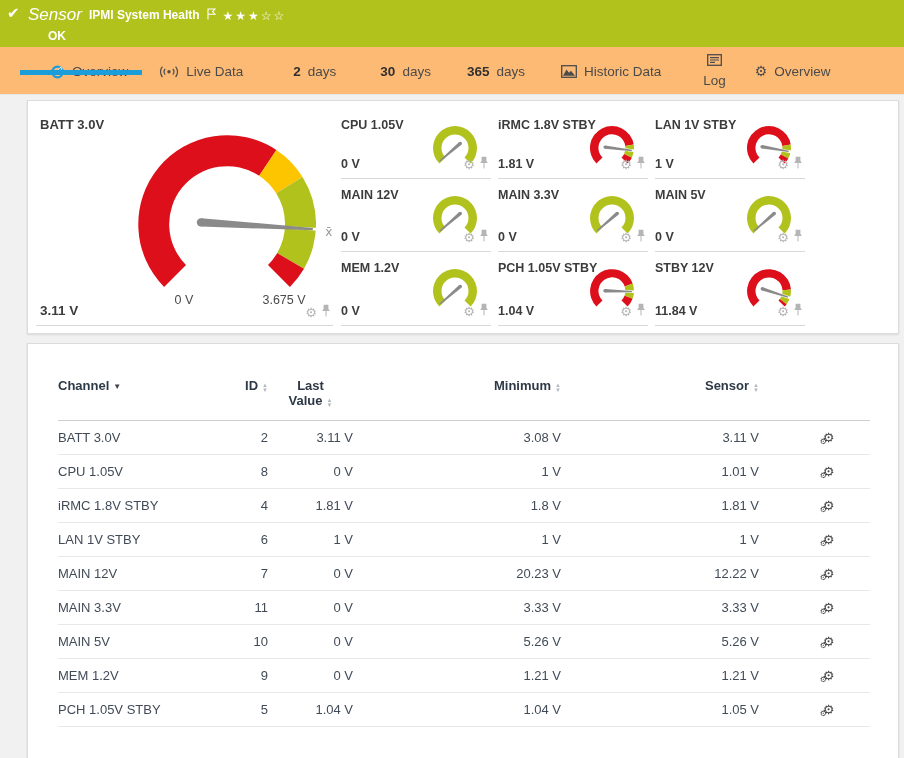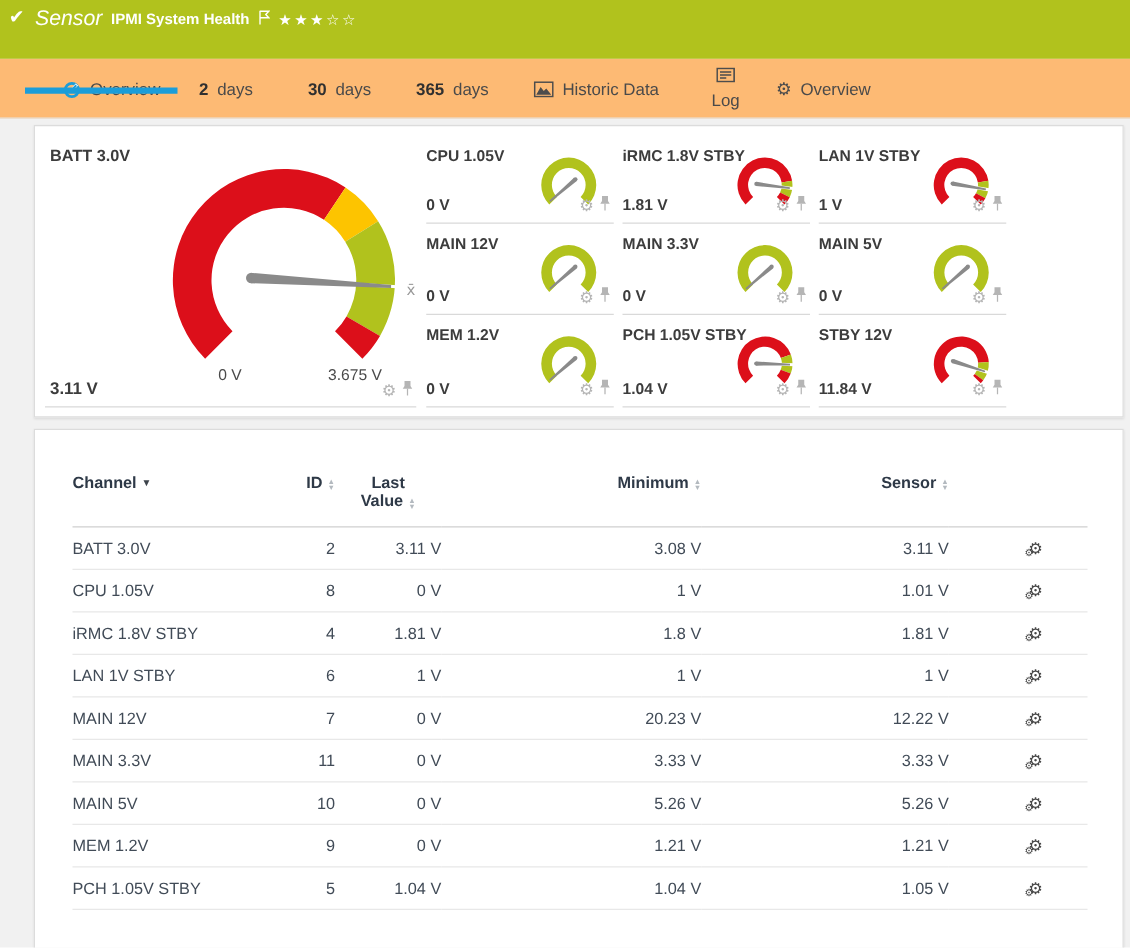--- a/index.html
+++ b/index.html
@@ -99,6 +99,7 @@
     </span>
     <span class="stars"><span>★★★</span><span>☆☆</span></span>
   </div>
+  <div class="status-ok">OK</div>
 </header>
 
 <nav class="tabbar">

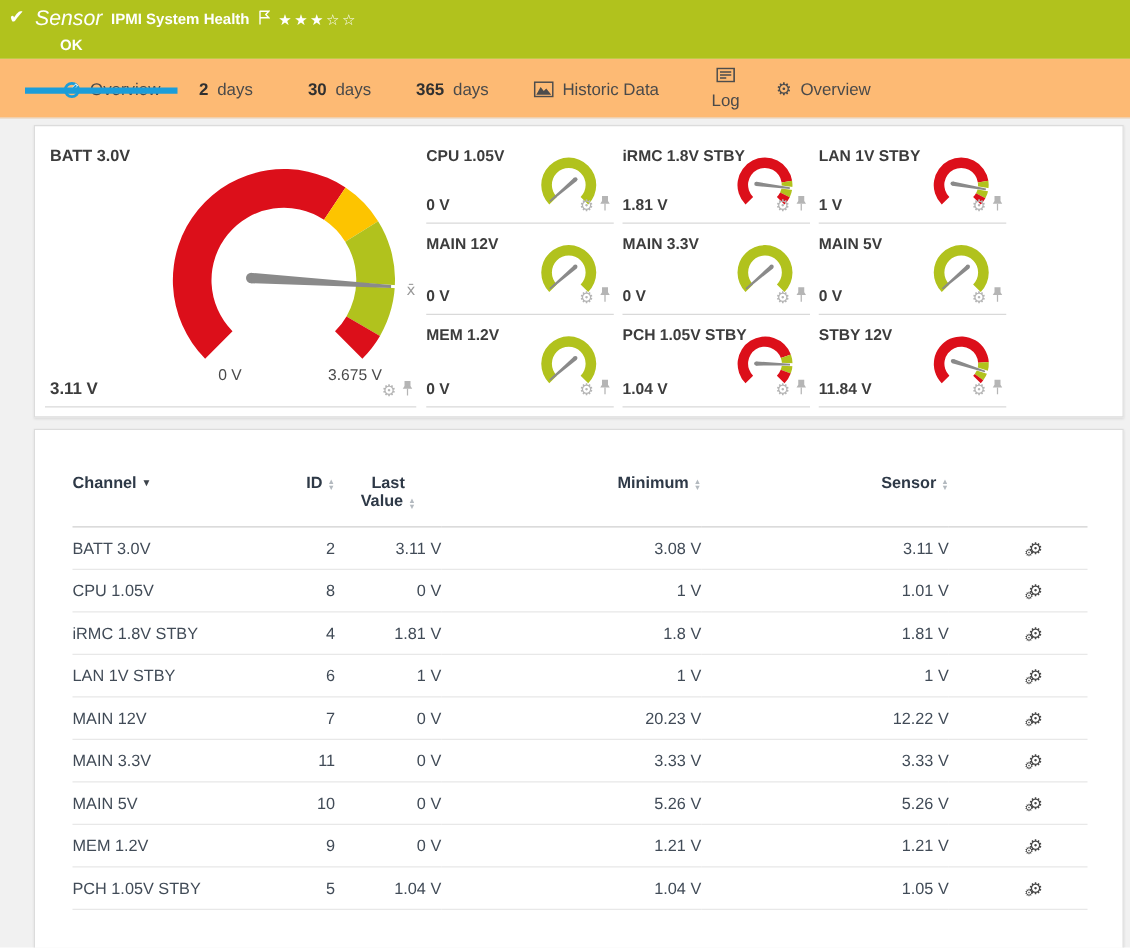--- a/index.html
+++ b/index.html
@@ -113,6 +113,20 @@
     </span>
     <span class="lbl">Overview</span>
   </div>
+  <div class="tab tab-live">
+    <span class="ticon">
+      <svg width="20" height="13" viewBox="0 0 20 13">
+          <g fill="none" stroke="#4c4c4c" stroke-width="1.2">
+            <path d="M6.2 4 A4.2 4.2 0 0 0 6.2 9.6"></path>
+            <path d="M3.4 1.6 A8 8 0 0 0 3.4 12"></path>
+            <path d="M13.8 4 A4.2 4.2 0 0 1 13.8 9.6"></path>
+            <path d="M16.6 1.6 A8 8 0 0 1 16.6 12"></path>
+          </g>
+          <circle cx="10" cy="6.8" r="1.7" fill="#4c4c4c"></circle>
+        </svg>
+    </span>
+    <span class="lbl">Live Data</span>
+  </div>
   <div class="tab tab-2d">
     <span class="num">2</span>
     <span class="lbl">days</span>

